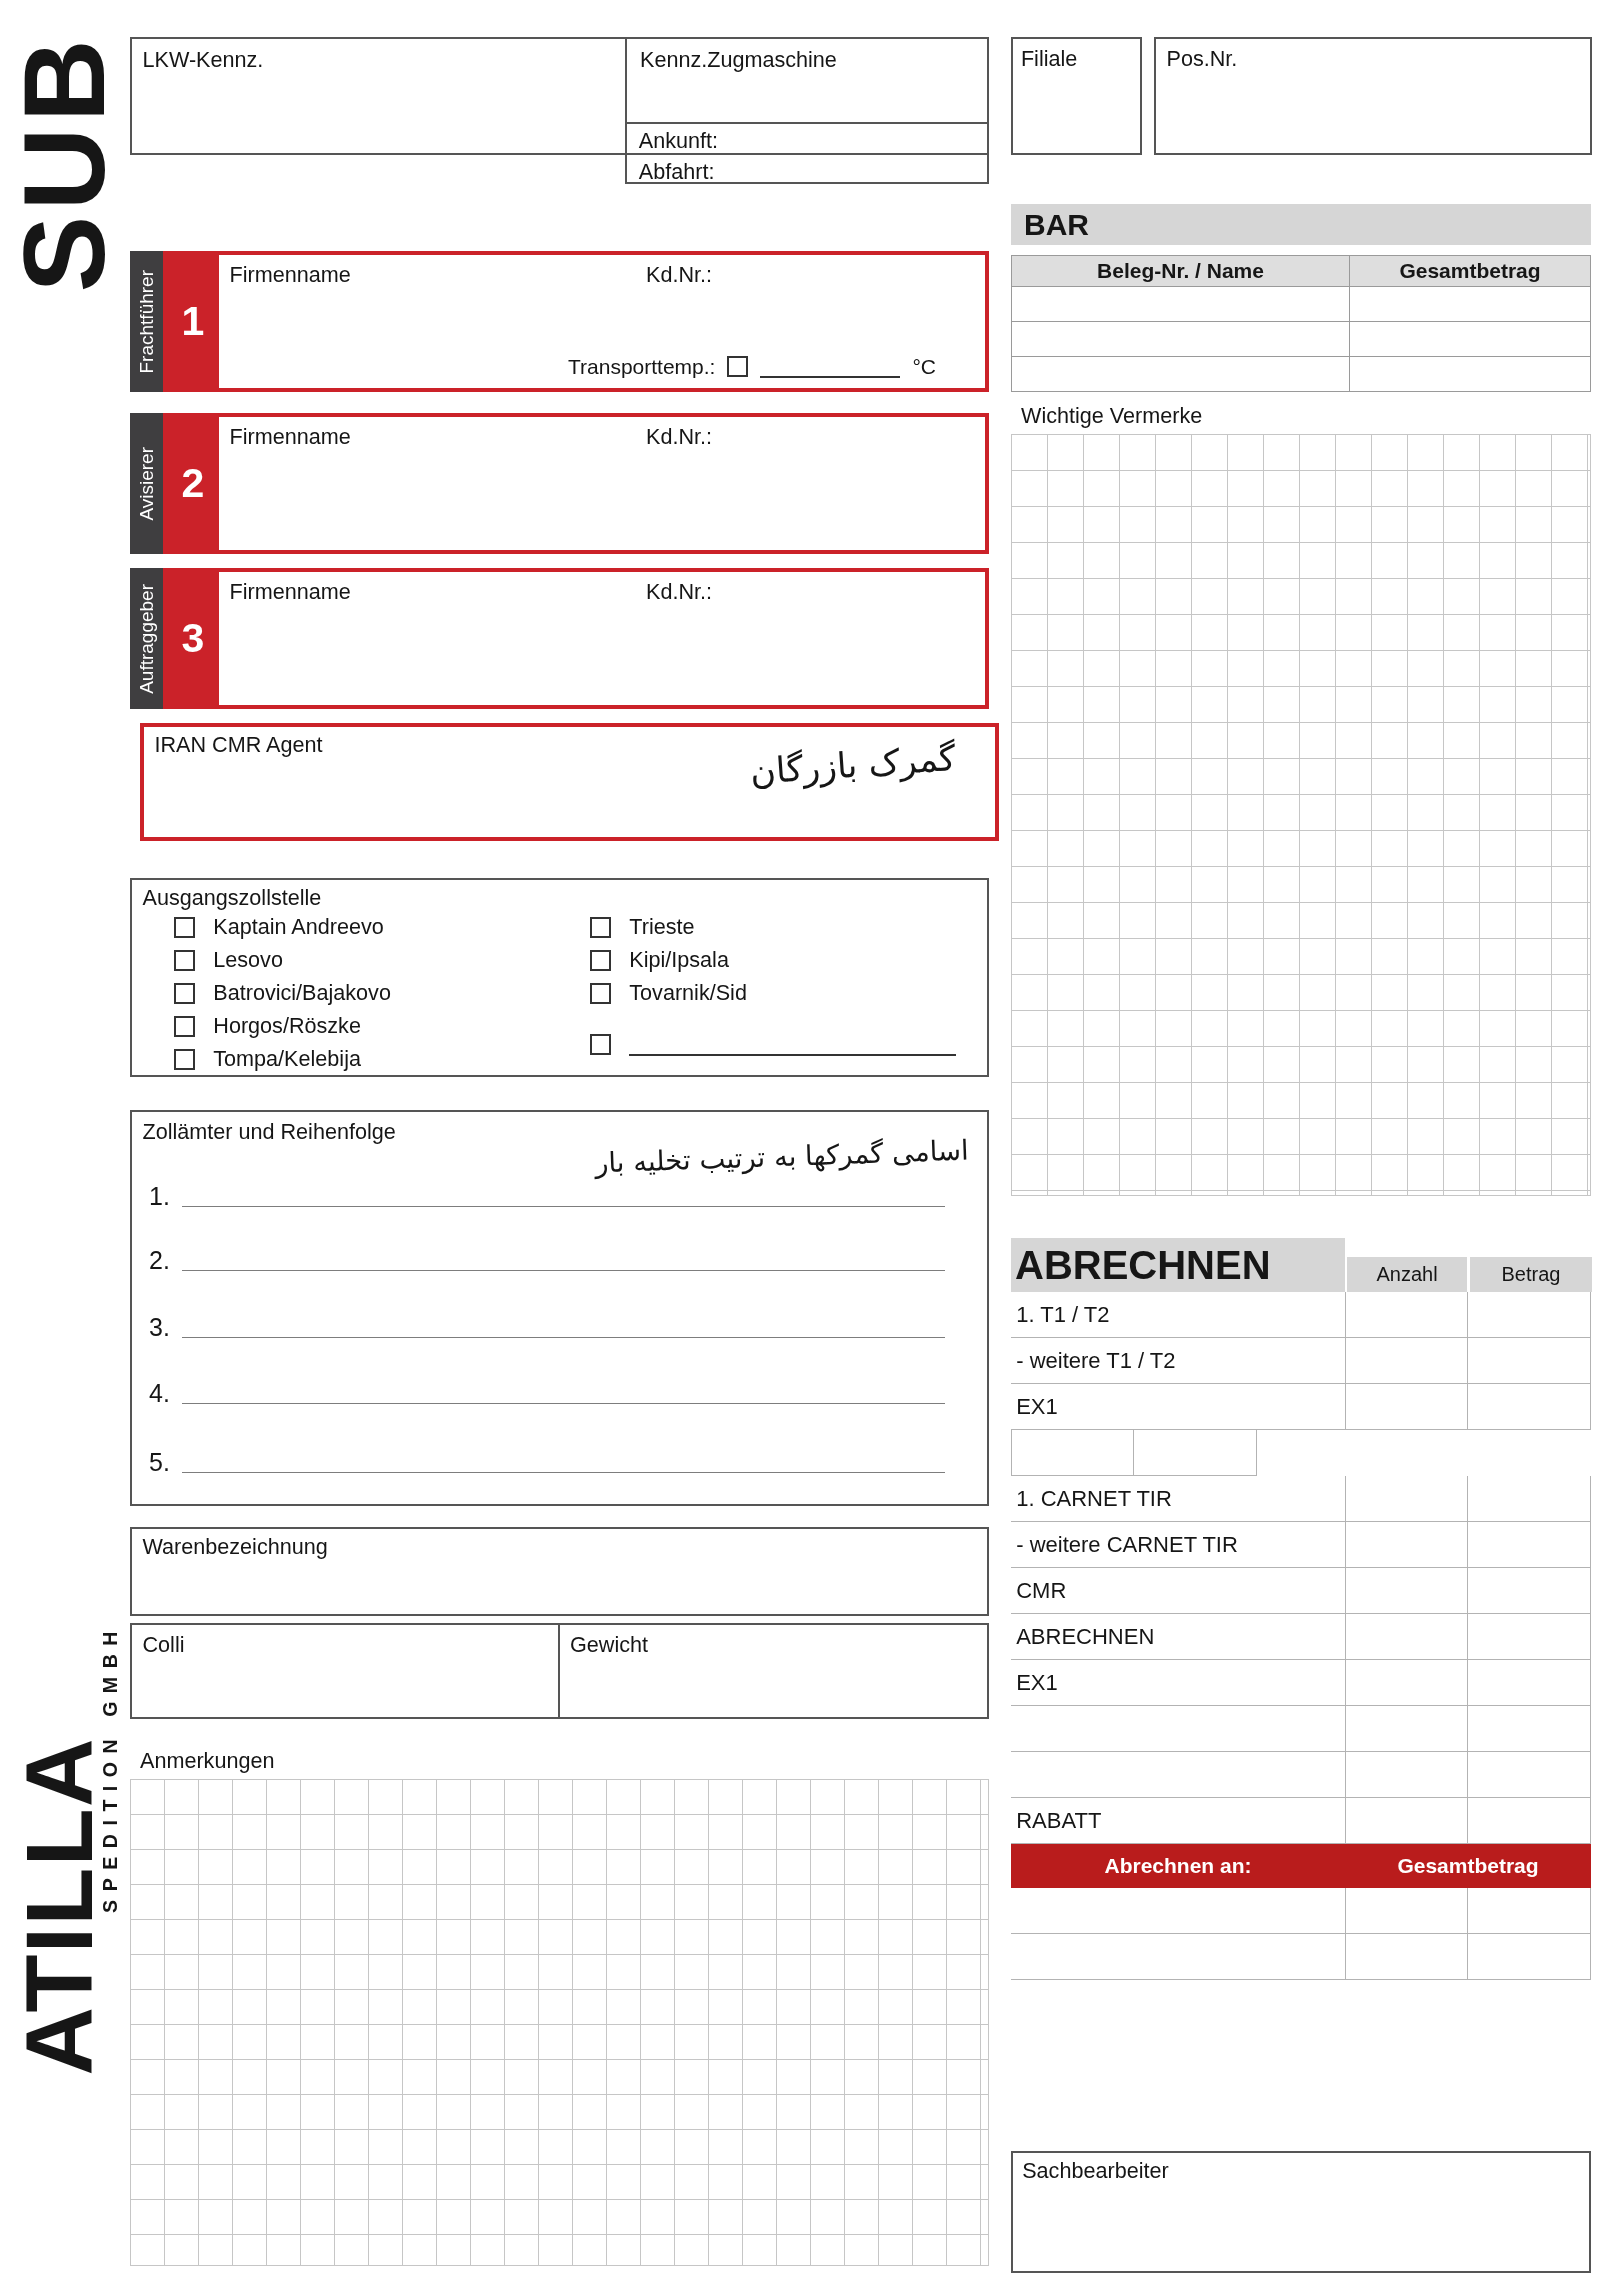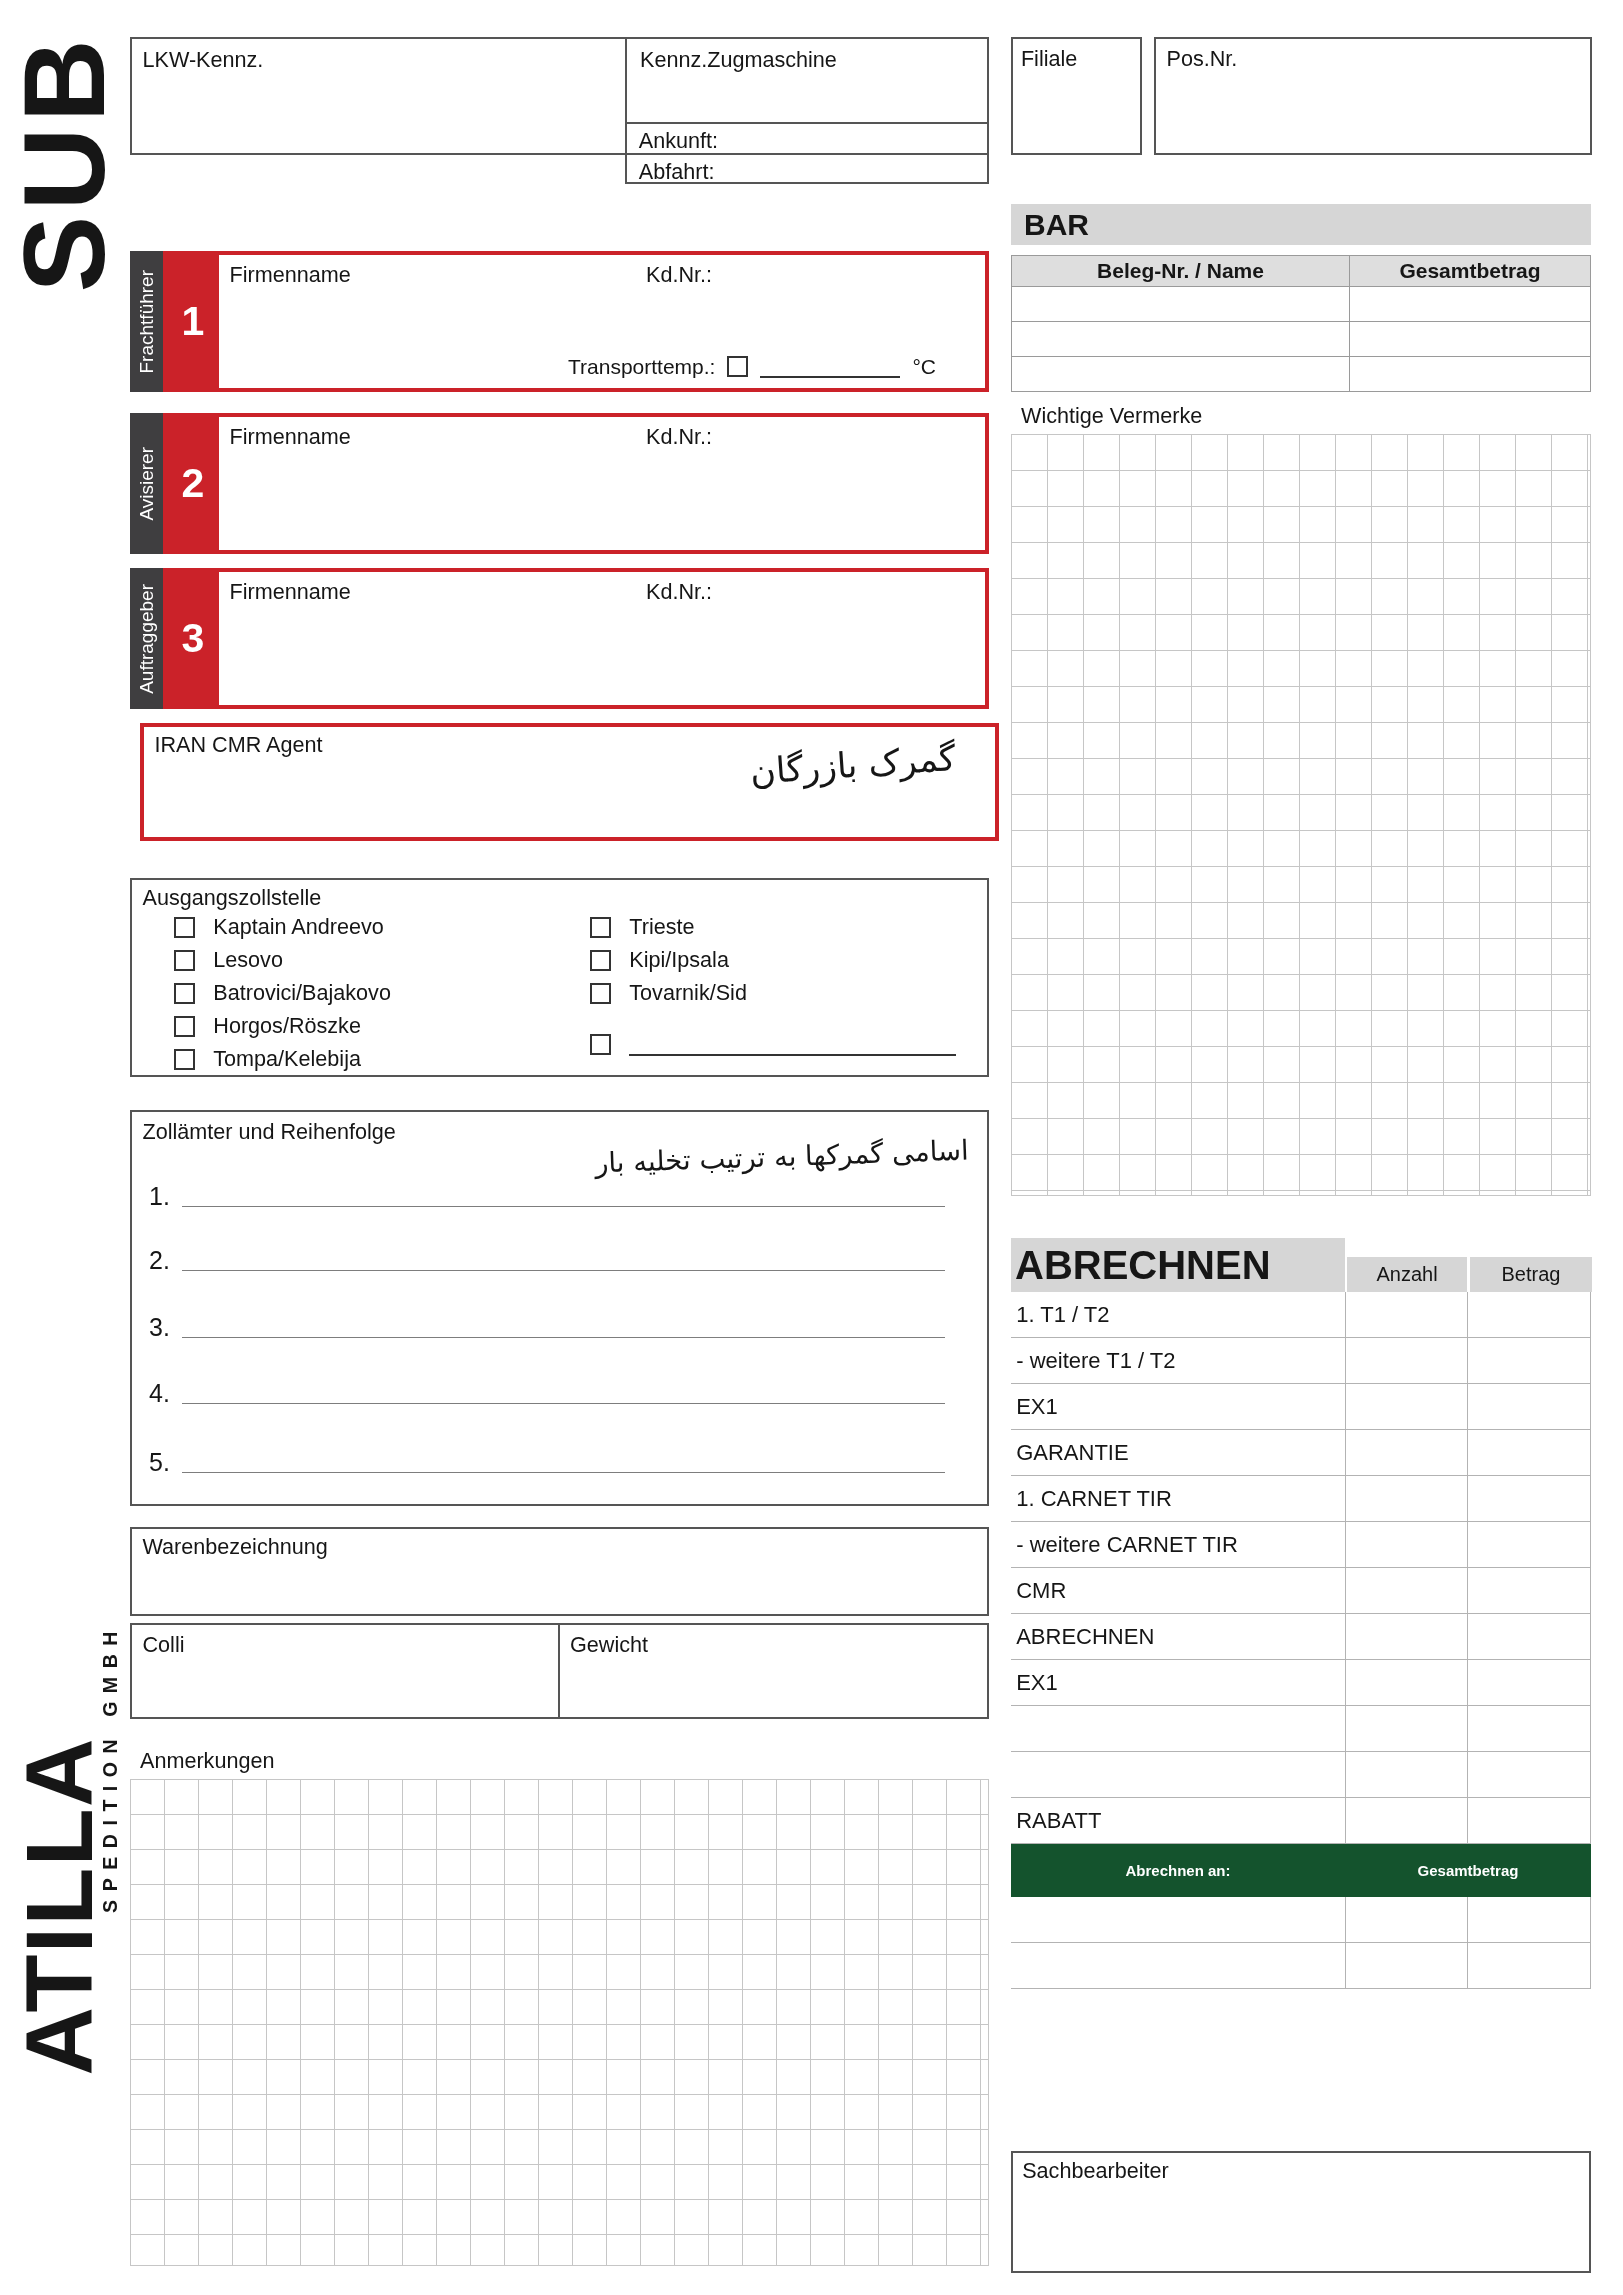--- a/index.html
+++ b/index.html
@@ -273,7 +273,6 @@
       <div class="ab-c last"></div>
     </div>
     <div class="ab-row">
-      <div class="ab-name">GARANTIE</div>
       <div class="ab-c"></div>
       <div class="ab-c last"></div>
     </div>

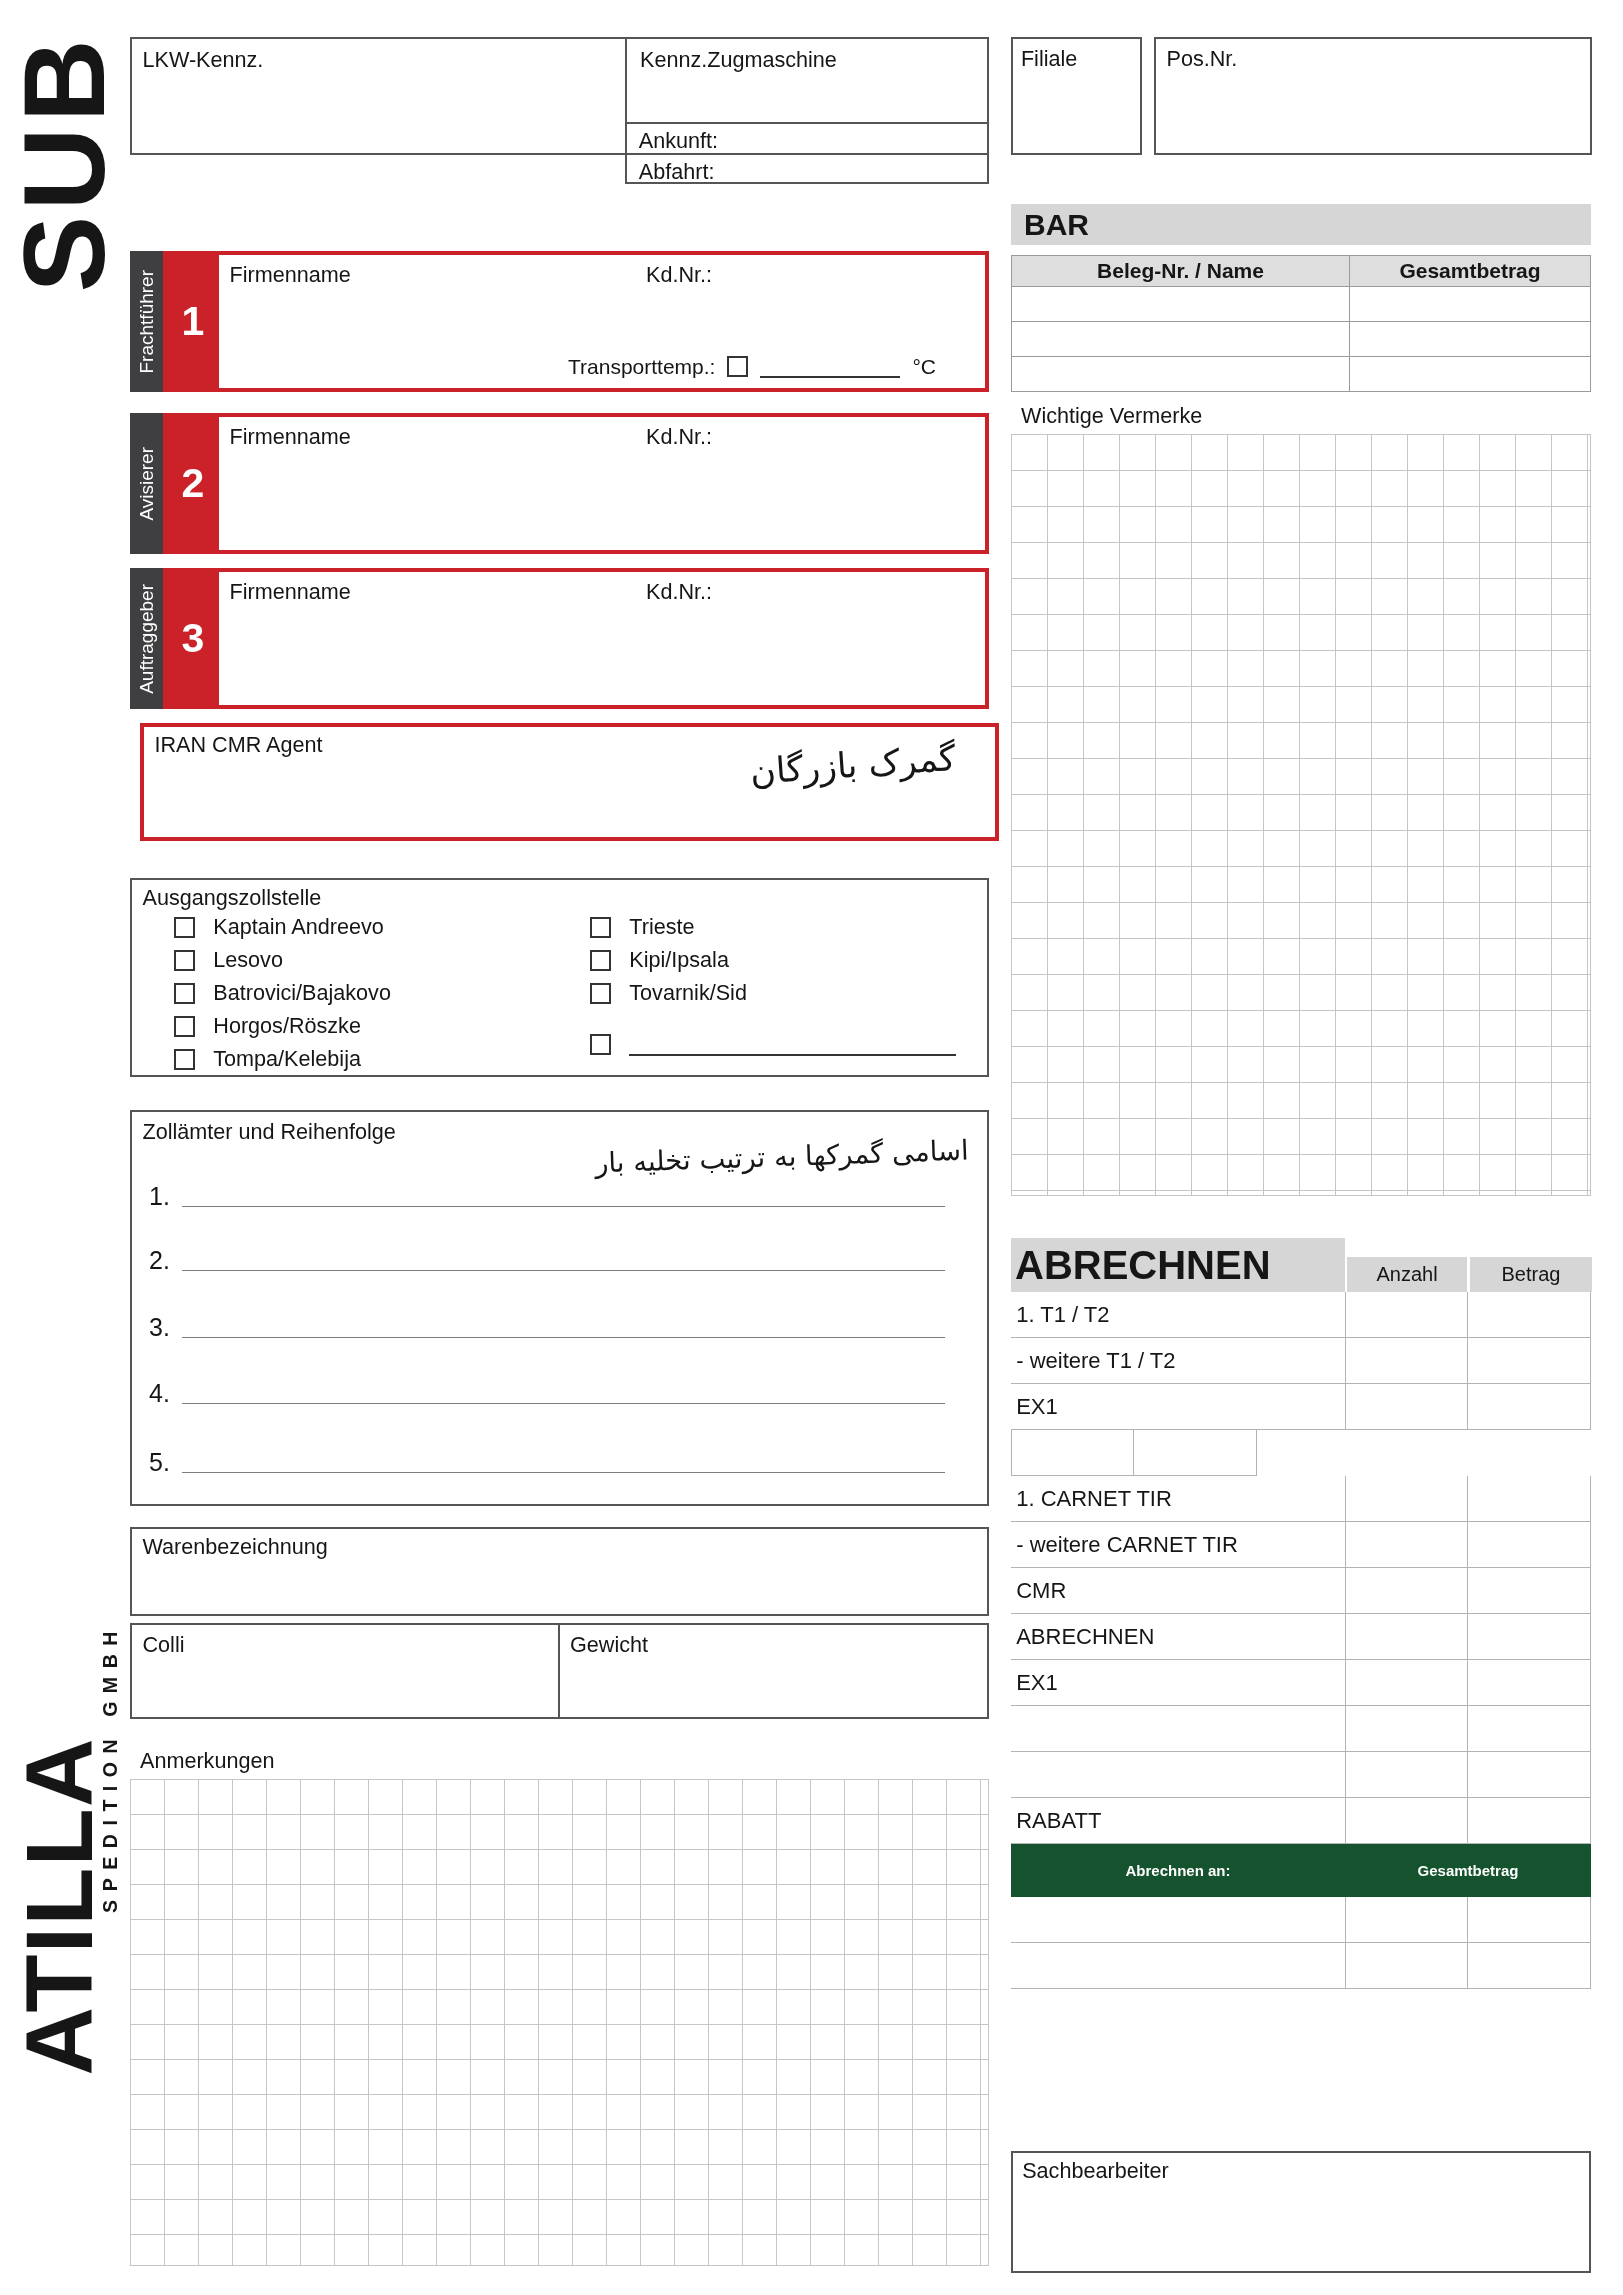--- a/index.html
+++ b/index.html
@@ -61,7 +61,7 @@
   .ab-name { width:334px; border-bottom:1.3px solid #b3b3b3; font-size:22px; display:flex; align-items:center; padding-left:5.2px; box-sizing:border-box; }
   .ab-c { width:122px; border-left:1.3px solid #b3b3b3; border-bottom:1.3px solid #b3b3b3; box-sizing:border-box; background:#fff; }
   .ab-c.last { width:124px; border-right:1.3px solid #b3b3b3; }
-  .ab-redbar { display:flex; height:53px; background:#14532d; color:#fff; font-size:15px; font-weight:bold; }
+  .ab-redbar { display:flex; height:44px; background:#b91c1c; color:#fff; font-size:21px; font-weight:bold; }
   .ab-redbar .c1 { width:334px; display:flex; align-items:center; justify-content:center; }
   .ab-redbar .c2 { flex:1; display:flex; align-items:center; justify-content:center; }
 

